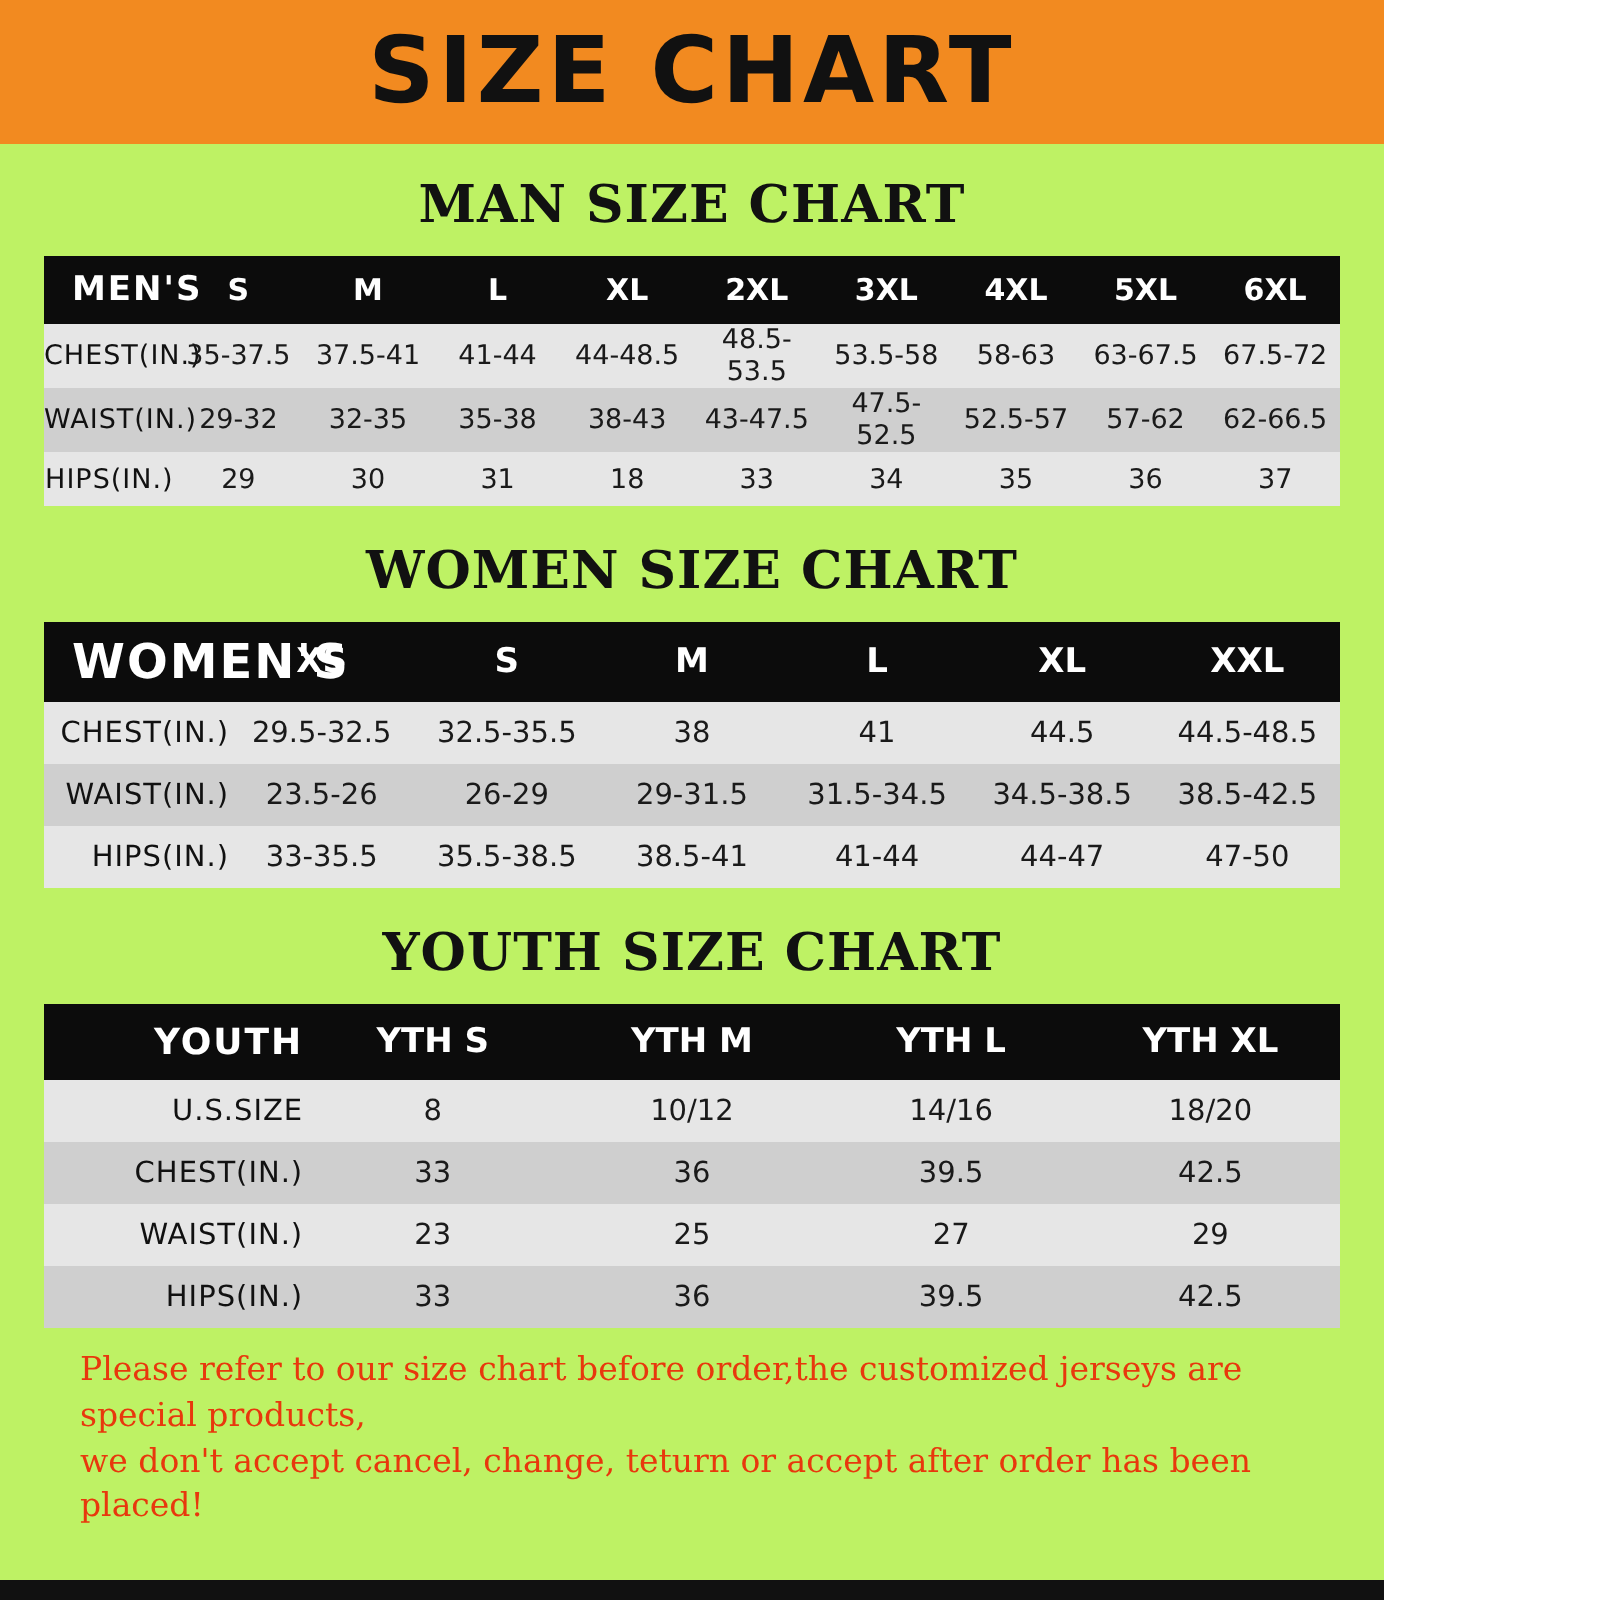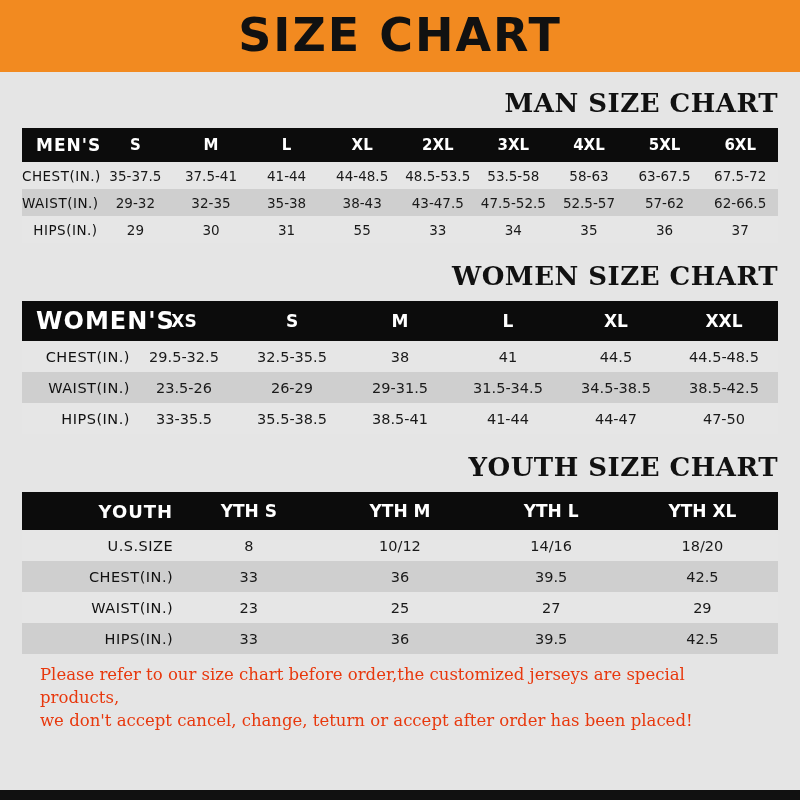--- a/index.html
+++ b/index.html
@@ -15,9 +15,9 @@
   }
   .page {
     position: relative;
-    width: 800px;
+    width: 692px;
     height: 800px;
-    background: #e5e5e5;
+    background: #bef264;
     box-sizing: border-box;
     display: flex;
     flex-direction: column;

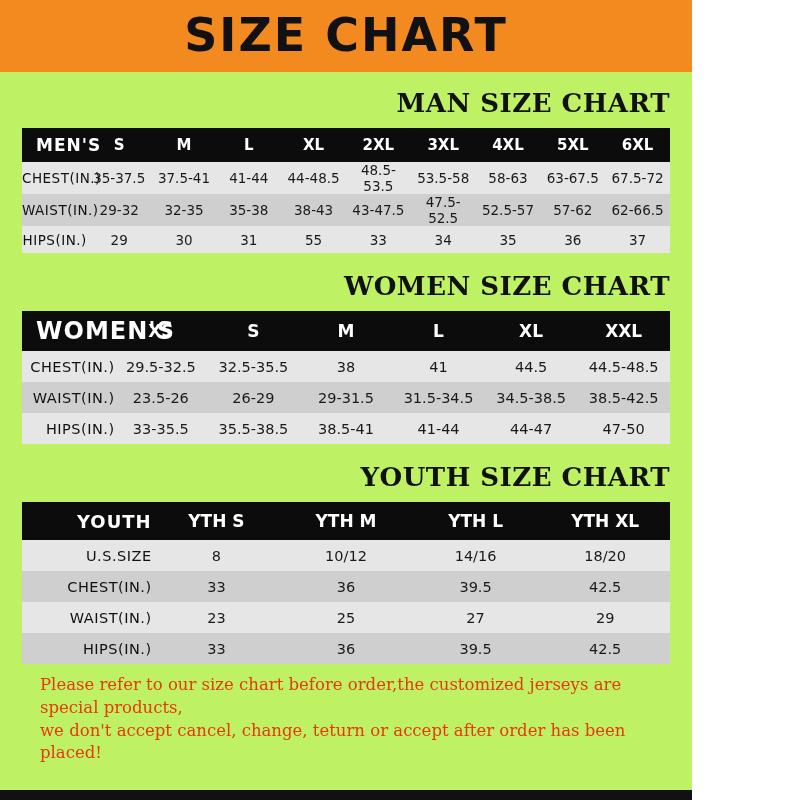--- a/index.html
+++ b/index.html
@@ -49,7 +49,7 @@
   }
 
   .section-title {
-    text-align: right;
+    text-align: center;
     font-family: "DejaVu Serif", serif;
     font-weight: bold;
     font-size: 26px;

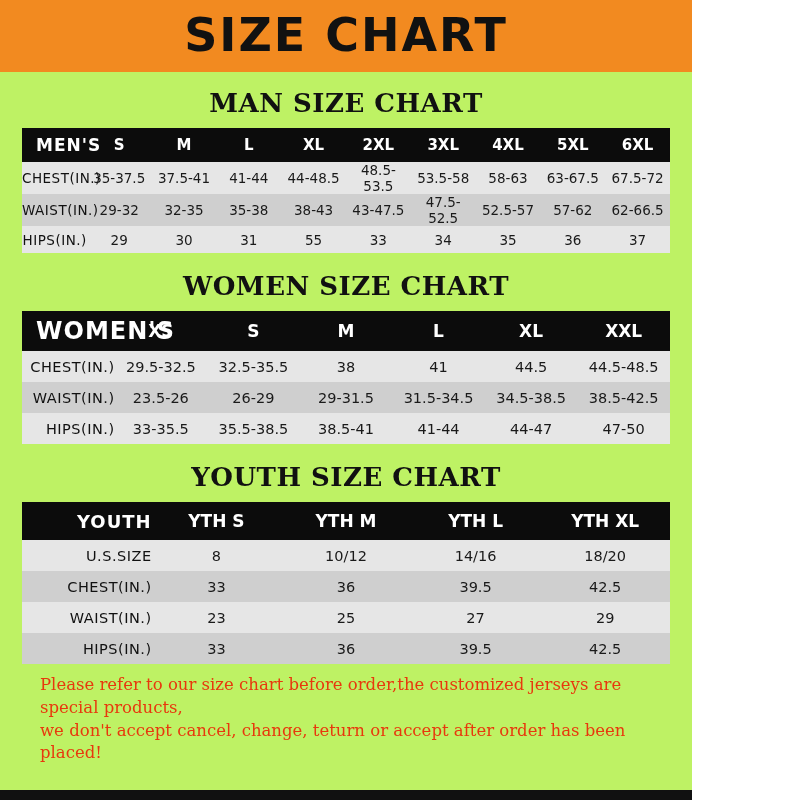--- a/index.html
+++ b/index.html
@@ -185,7 +185,7 @@
           <td>29</td>
           <td>30</td>
           <td>31</td>
-          <td>55</td>
+          <td>18</td>
           <td>33</td>
           <td>34</td>
           <td>35</td>

